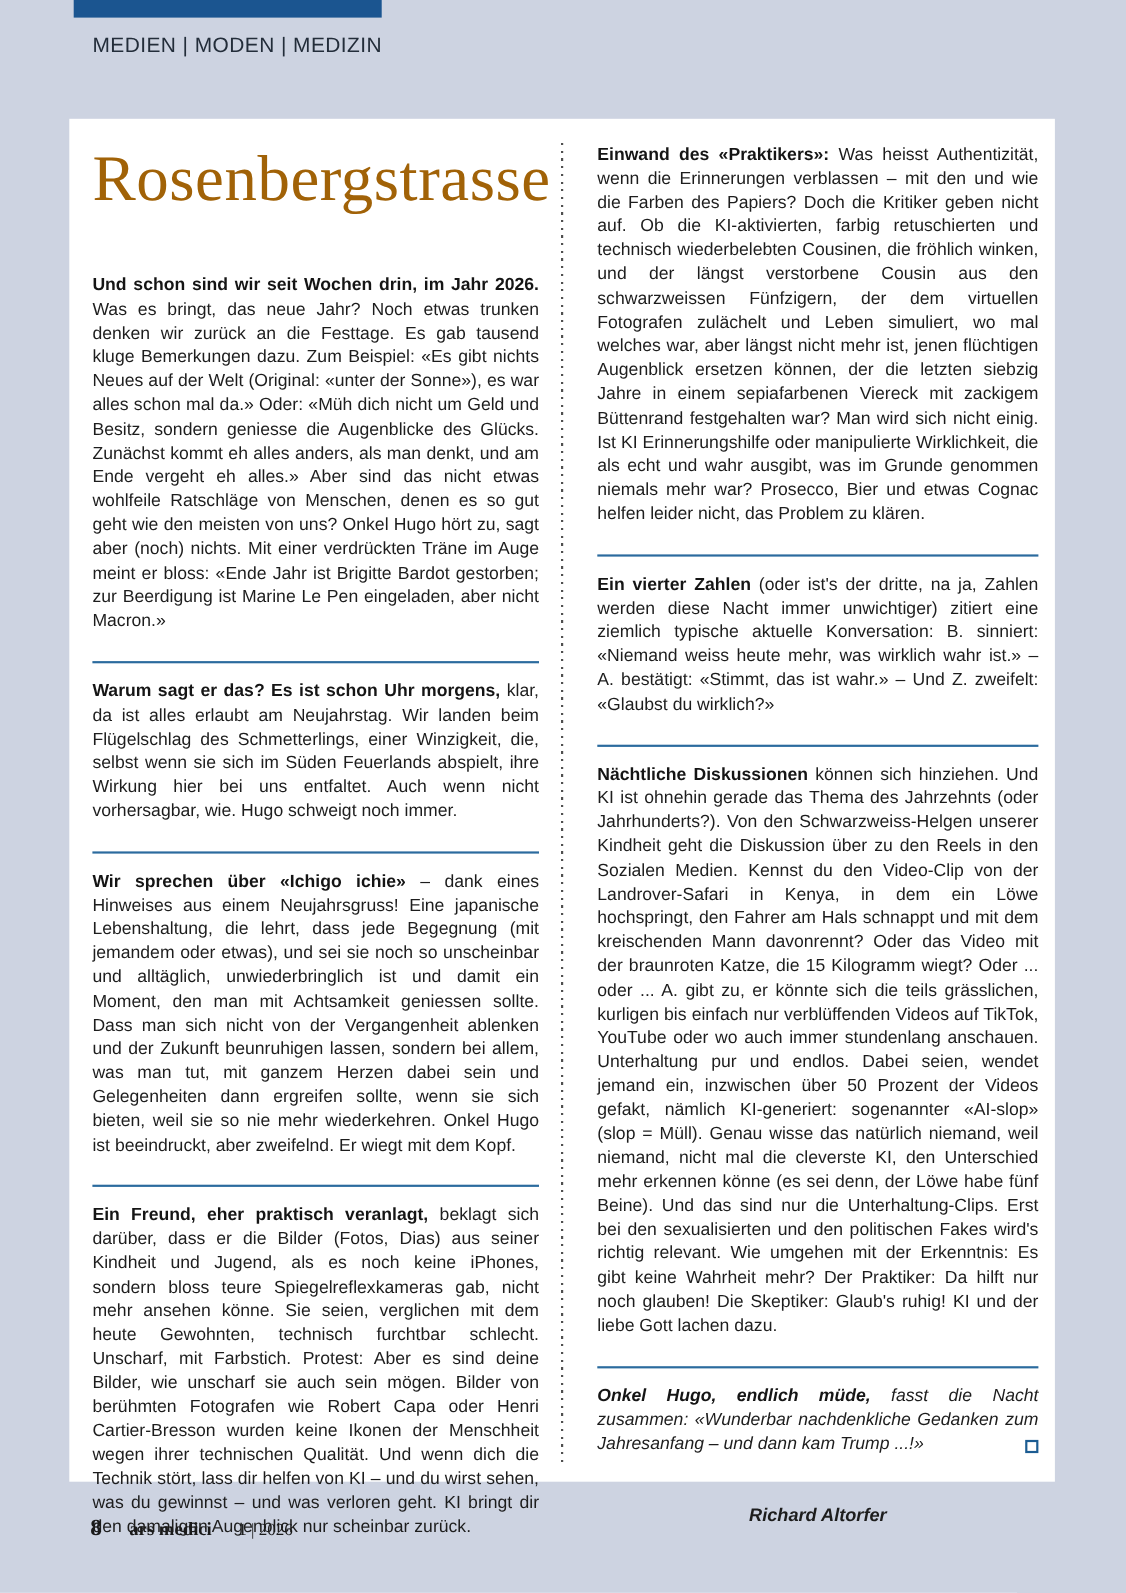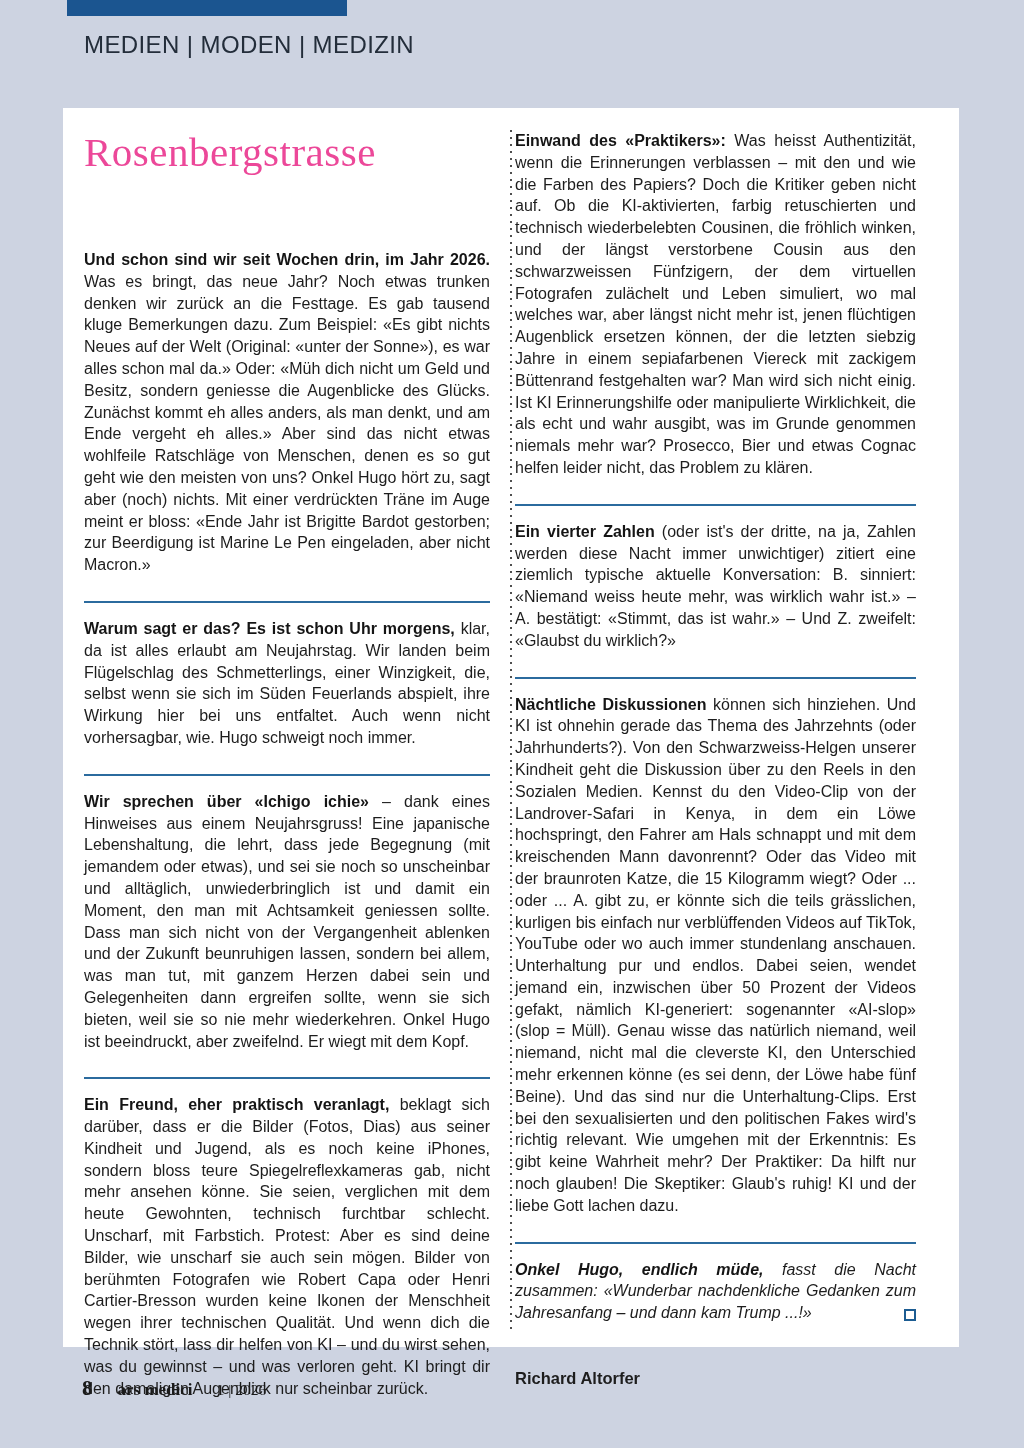--- a/index.html
+++ b/index.html
@@ -15,7 +15,7 @@
   }
   .kicker {
     position:absolute; left:84px; top:31px;
-    font-size:24px; color:#232d3a; letter-spacing:0.4px;
+    font-size:19px; color:#232d3a; letter-spacing:0.4px;
   }
   .sheet {
     position:absolute; left:63px; top:108px; width:896px; height:1239px;

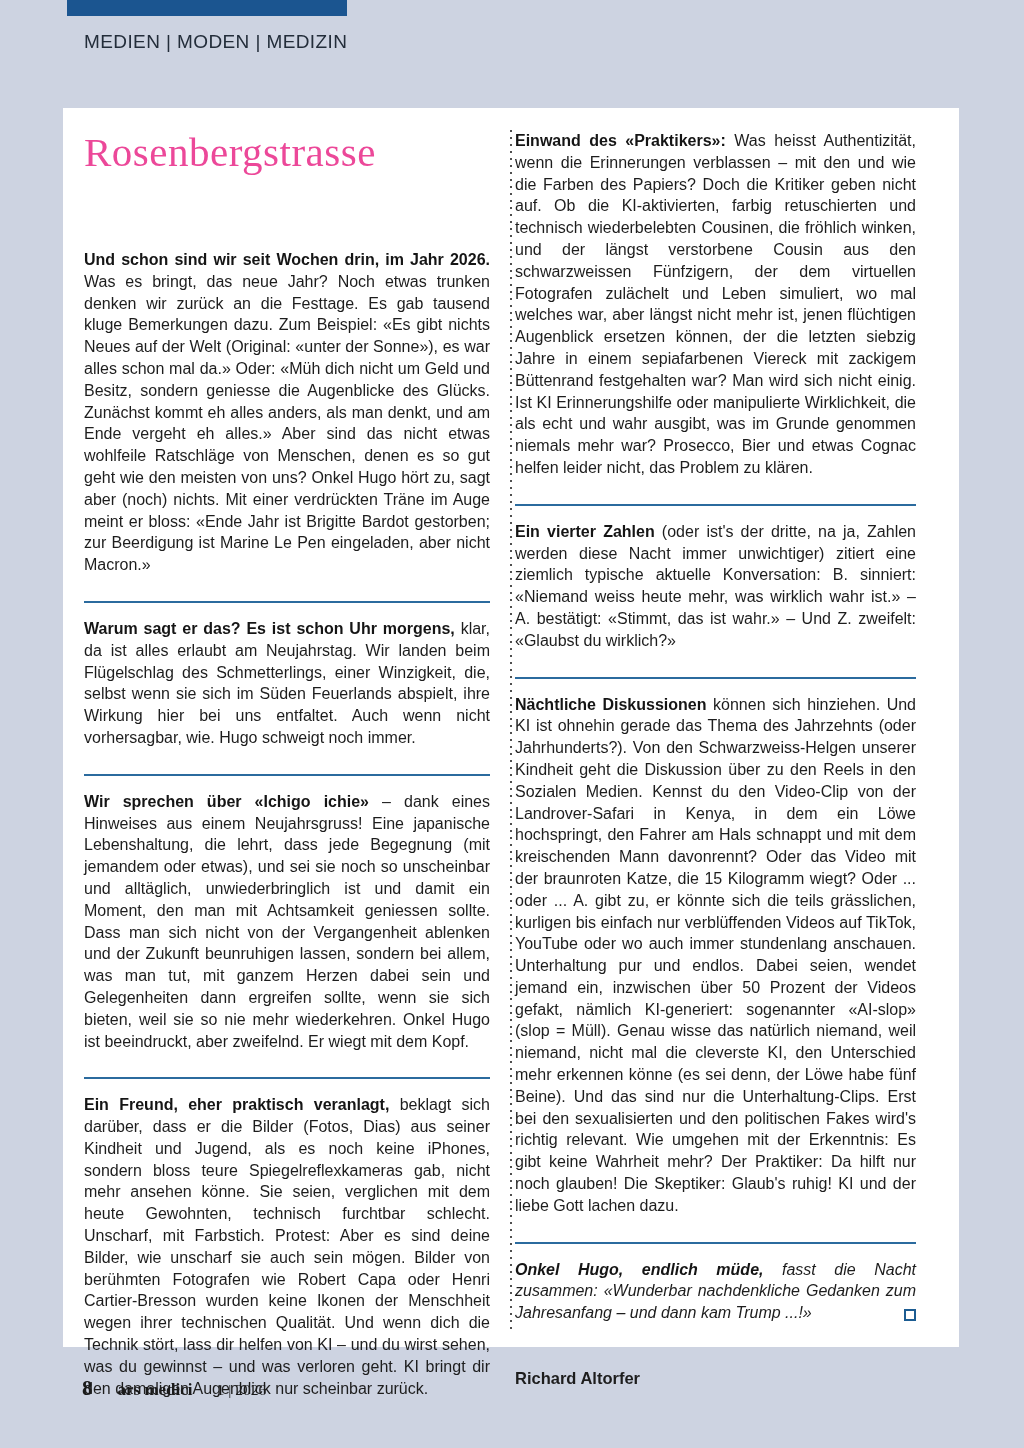--- a/index.html
+++ b/index.html
@@ -24,7 +24,7 @@
   .title {
     position:absolute; left:21px; top:20px; margin:0;
     font-family:"Liberation Serif", serif; font-weight:400;
-    font-size:41px; color:#ec4899; letter-spacing:0.5px;
+    font-size:59px; color:#a16207; letter-spacing:0.5px;
   }
   .divider {
     position:absolute; left:447px; top:22px; width:2px; height:1200px;

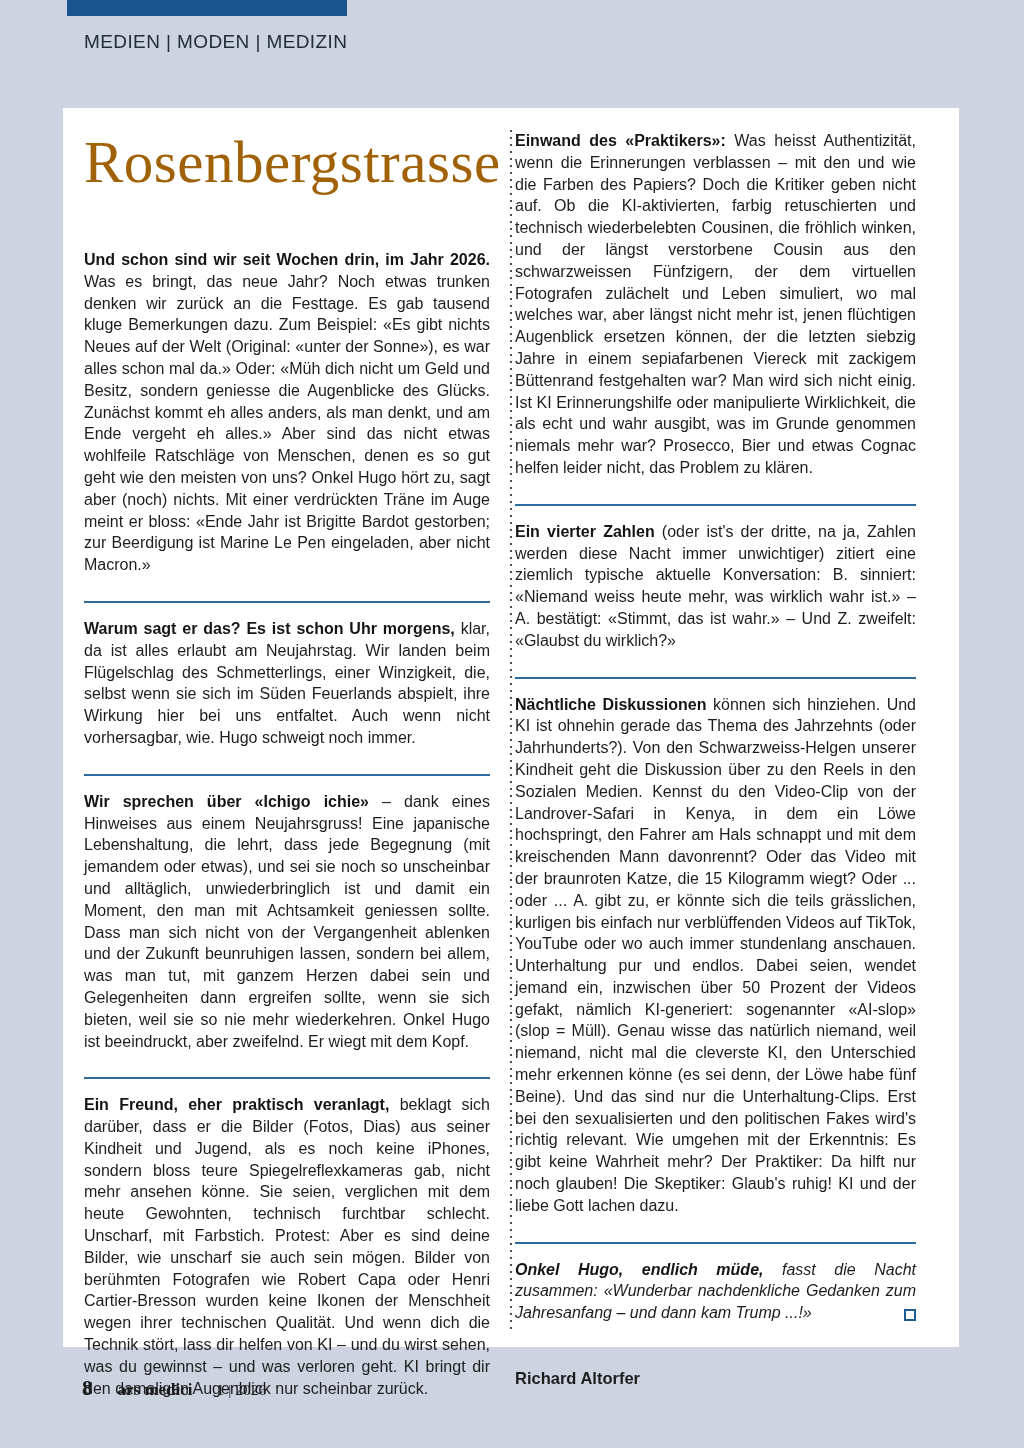--- a/index.html
+++ b/index.html
@@ -36,7 +36,7 @@
     color:#1d1d1d; text-align:justify;
   }
   .col-left  { left:21px;  top:141px; width:406px; }
-  .col-right { left:452px; top:22px;  width:401px; }
+  .col-right { left:480px; top:22px;  width:401px; }
   .para { margin:0; }
   .para b { font-weight:700; color:#151515; }
   .rule { border-top:2px solid #2b6b9e; margin:25px 0 15px 0; }

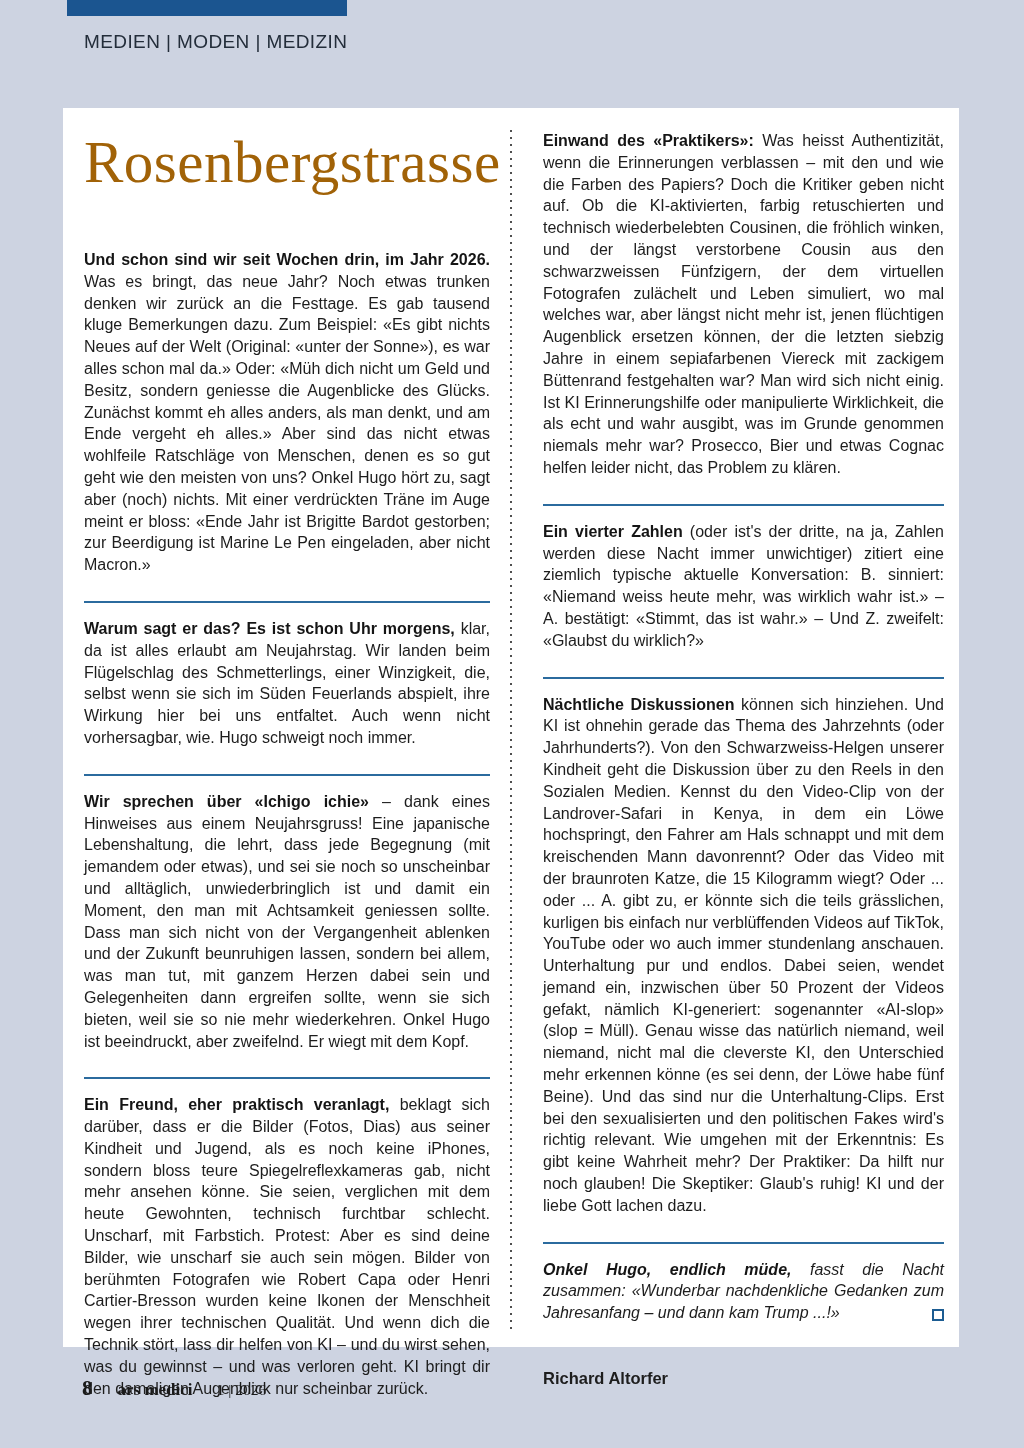--- a/index.html
+++ b/index.html
@@ -45,8 +45,8 @@
     width:8px; height:8px; border:2.5px solid #1c5c92; background:#ffffff;
   }
   .author {
-    margin:44px 0 0 0; font-weight:700;
-    font-size:16.5px; color:#1d1d1d; text-align:left;
+    margin:44px 0 0 0; font-style:italic; font-weight:700;
+    font-size:16.5px; color:#1d1d1d; text-align:center;
   }
   .footer {
     position:absolute; left:82px; top:1376px;

